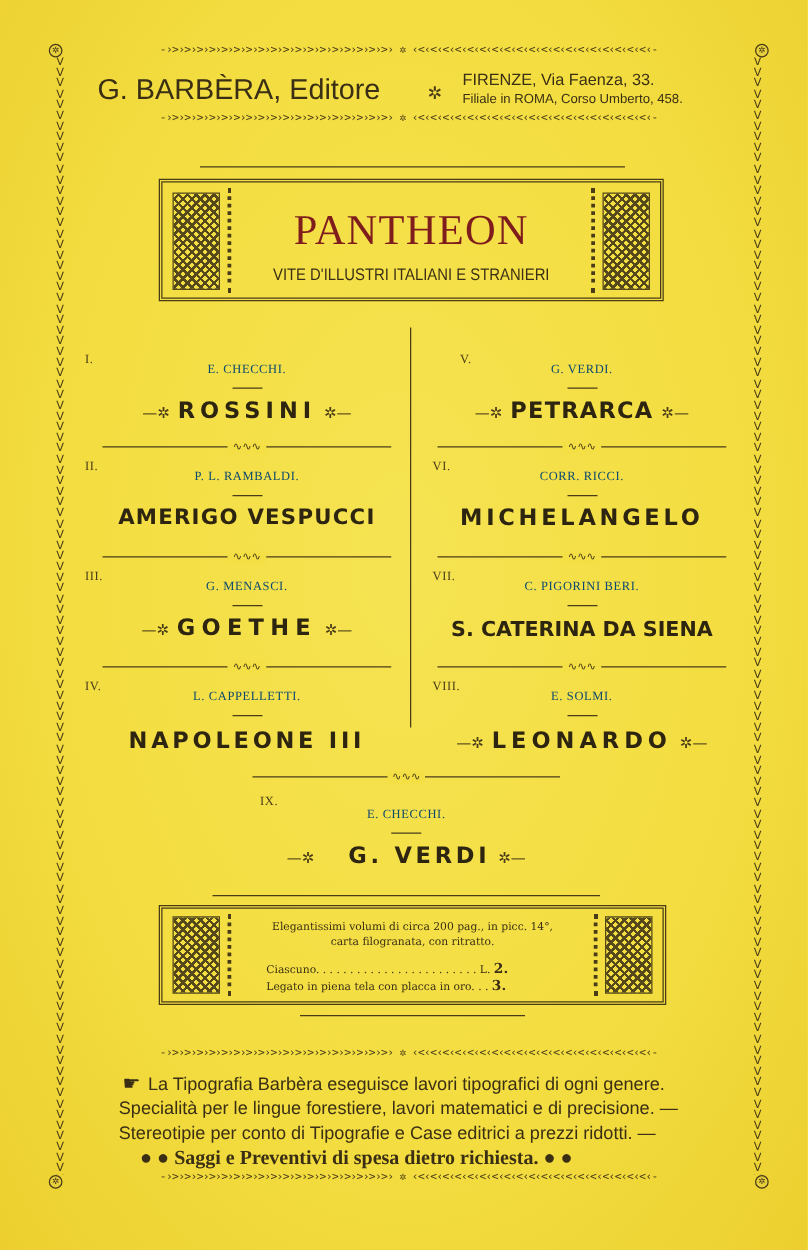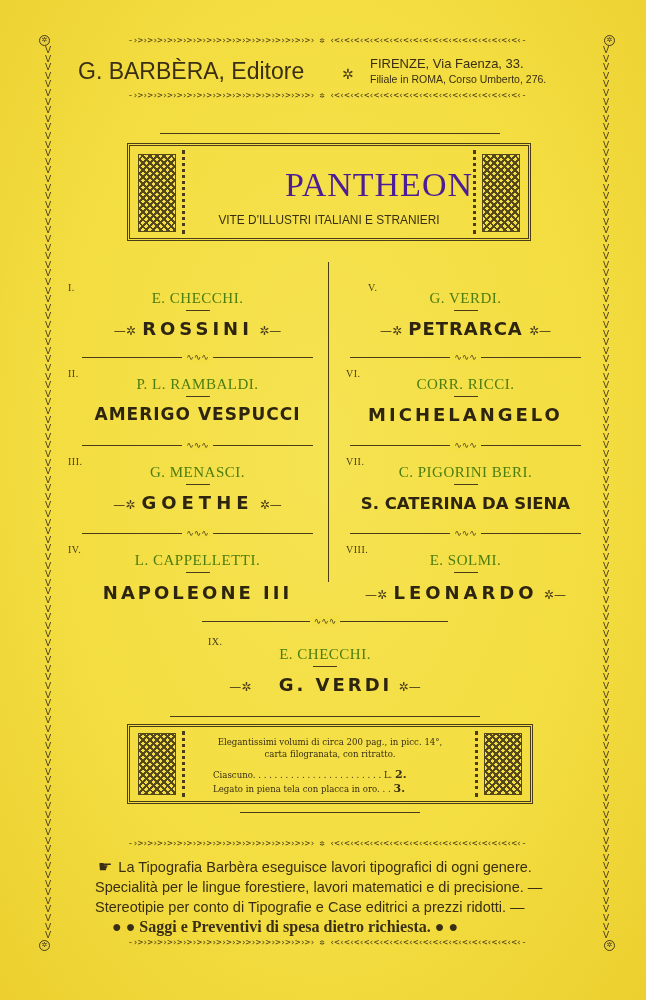--- a/index.html
+++ b/index.html
@@ -66,7 +66,7 @@
   <div class="pub">G. BARBÈRA, Editore</div>
   <div class="star">✲</div>
   <div class="addr1">FIRENZE, Via Faenza, 33.</div>
-  <div class="addr2">Filiale in ROMA, Corso Umberto, 276.</div>
+  <div class="addr2">Filiale in ROMA, Corso Umberto, 458.</div>
 </div>
 
 <div class="thinline" style="left:160px;top:133px;width:340px;"></div>

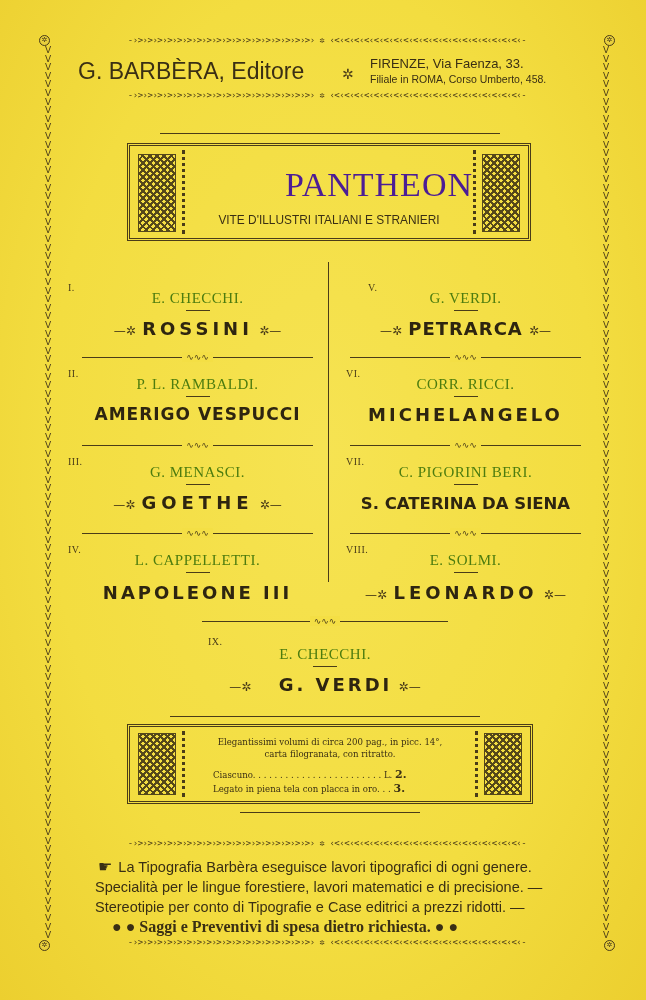--- a/index.html
+++ b/index.html
@@ -25,7 +25,7 @@
   .ornpanel{position:absolute;top:8px;width:36px;height:76px;background:
       repeating-linear-gradient(45deg,#3a2f14 0 2px,transparent 2px 5px),
       repeating-linear-gradient(-45deg,#3a2f14 0 2px,transparent 2px 5px);border:1px solid #3a2f14;opacity:.85;}
-  .title{position:absolute;left:0;right:0;top:16px;text-align:right;font-size:34px;letter-spacing:1px;color:#4c1d95;}
+  .title{position:absolute;left:0;right:0;top:16px;text-align:center;font-size:34px;letter-spacing:1px;color:#7f1d1d;}
   .subtitle{position:absolute;left:0;right:0;top:62px;text-align:center;font-family:"Liberation Sans",sans-serif;font-size:13.5px;transform:scaleX(.88);font-weight:normal;color:#3a2f14;}
   .col{position:absolute;width:255px;}
   .num{position:absolute;font-size:10px;color:#4a3c18;letter-spacing:.5px;}

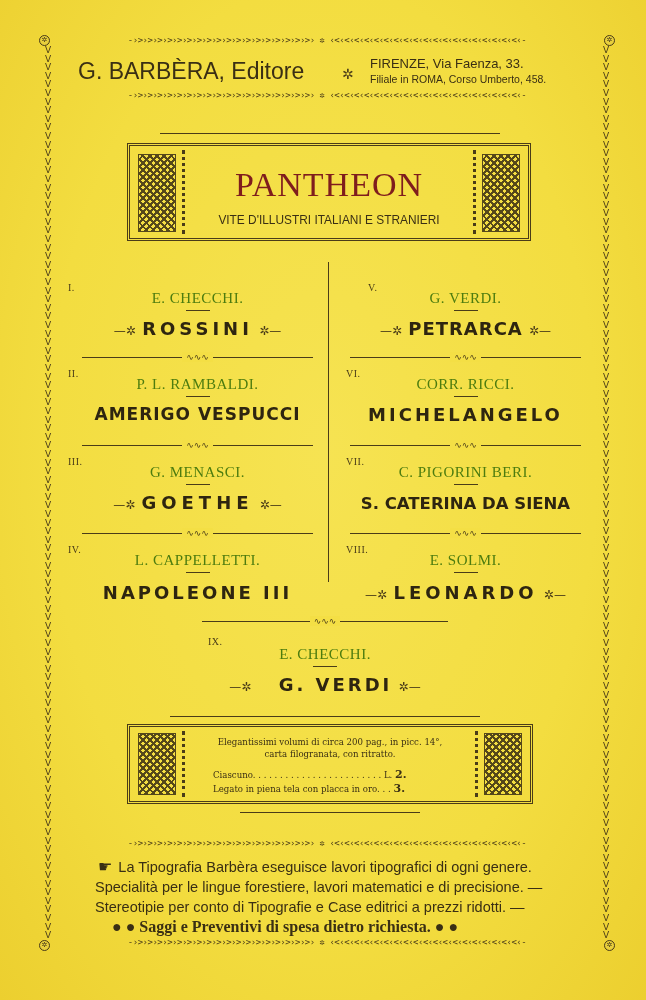--- a/index.html
+++ b/index.html
@@ -29,7 +29,7 @@
   .subtitle{position:absolute;left:0;right:0;top:62px;text-align:center;font-family:"Liberation Sans",sans-serif;font-size:13.5px;transform:scaleX(.88);font-weight:normal;color:#3a2f14;}
   .col{position:absolute;width:255px;}
   .num{position:absolute;font-size:10px;color:#4a3c18;letter-spacing:.5px;}
-  .author{position:absolute;left:0;right:0;text-align:center;font-size:15px;letter-spacing:.5px;color:#4d7c0f;}
+  .author{position:absolute;left:0;right:0;text-align:center;font-size:10px;letter-spacing:.5px;color:#0c4a6e;}
   .aline{position:absolute;left:50%;width:24px;margin-left:-12px;height:1px;background:#4a3c18;}
   .name{position:absolute;left:0;right:0;text-align:center;font-family:"DejaVu Sans",sans-serif;font-weight:bold;font-size:18px;color:#2e2510;white-space:nowrap;}
   .name .deco{font-weight:normal;font-size:12px;color:#4a3c18;letter-spacing:0;}

